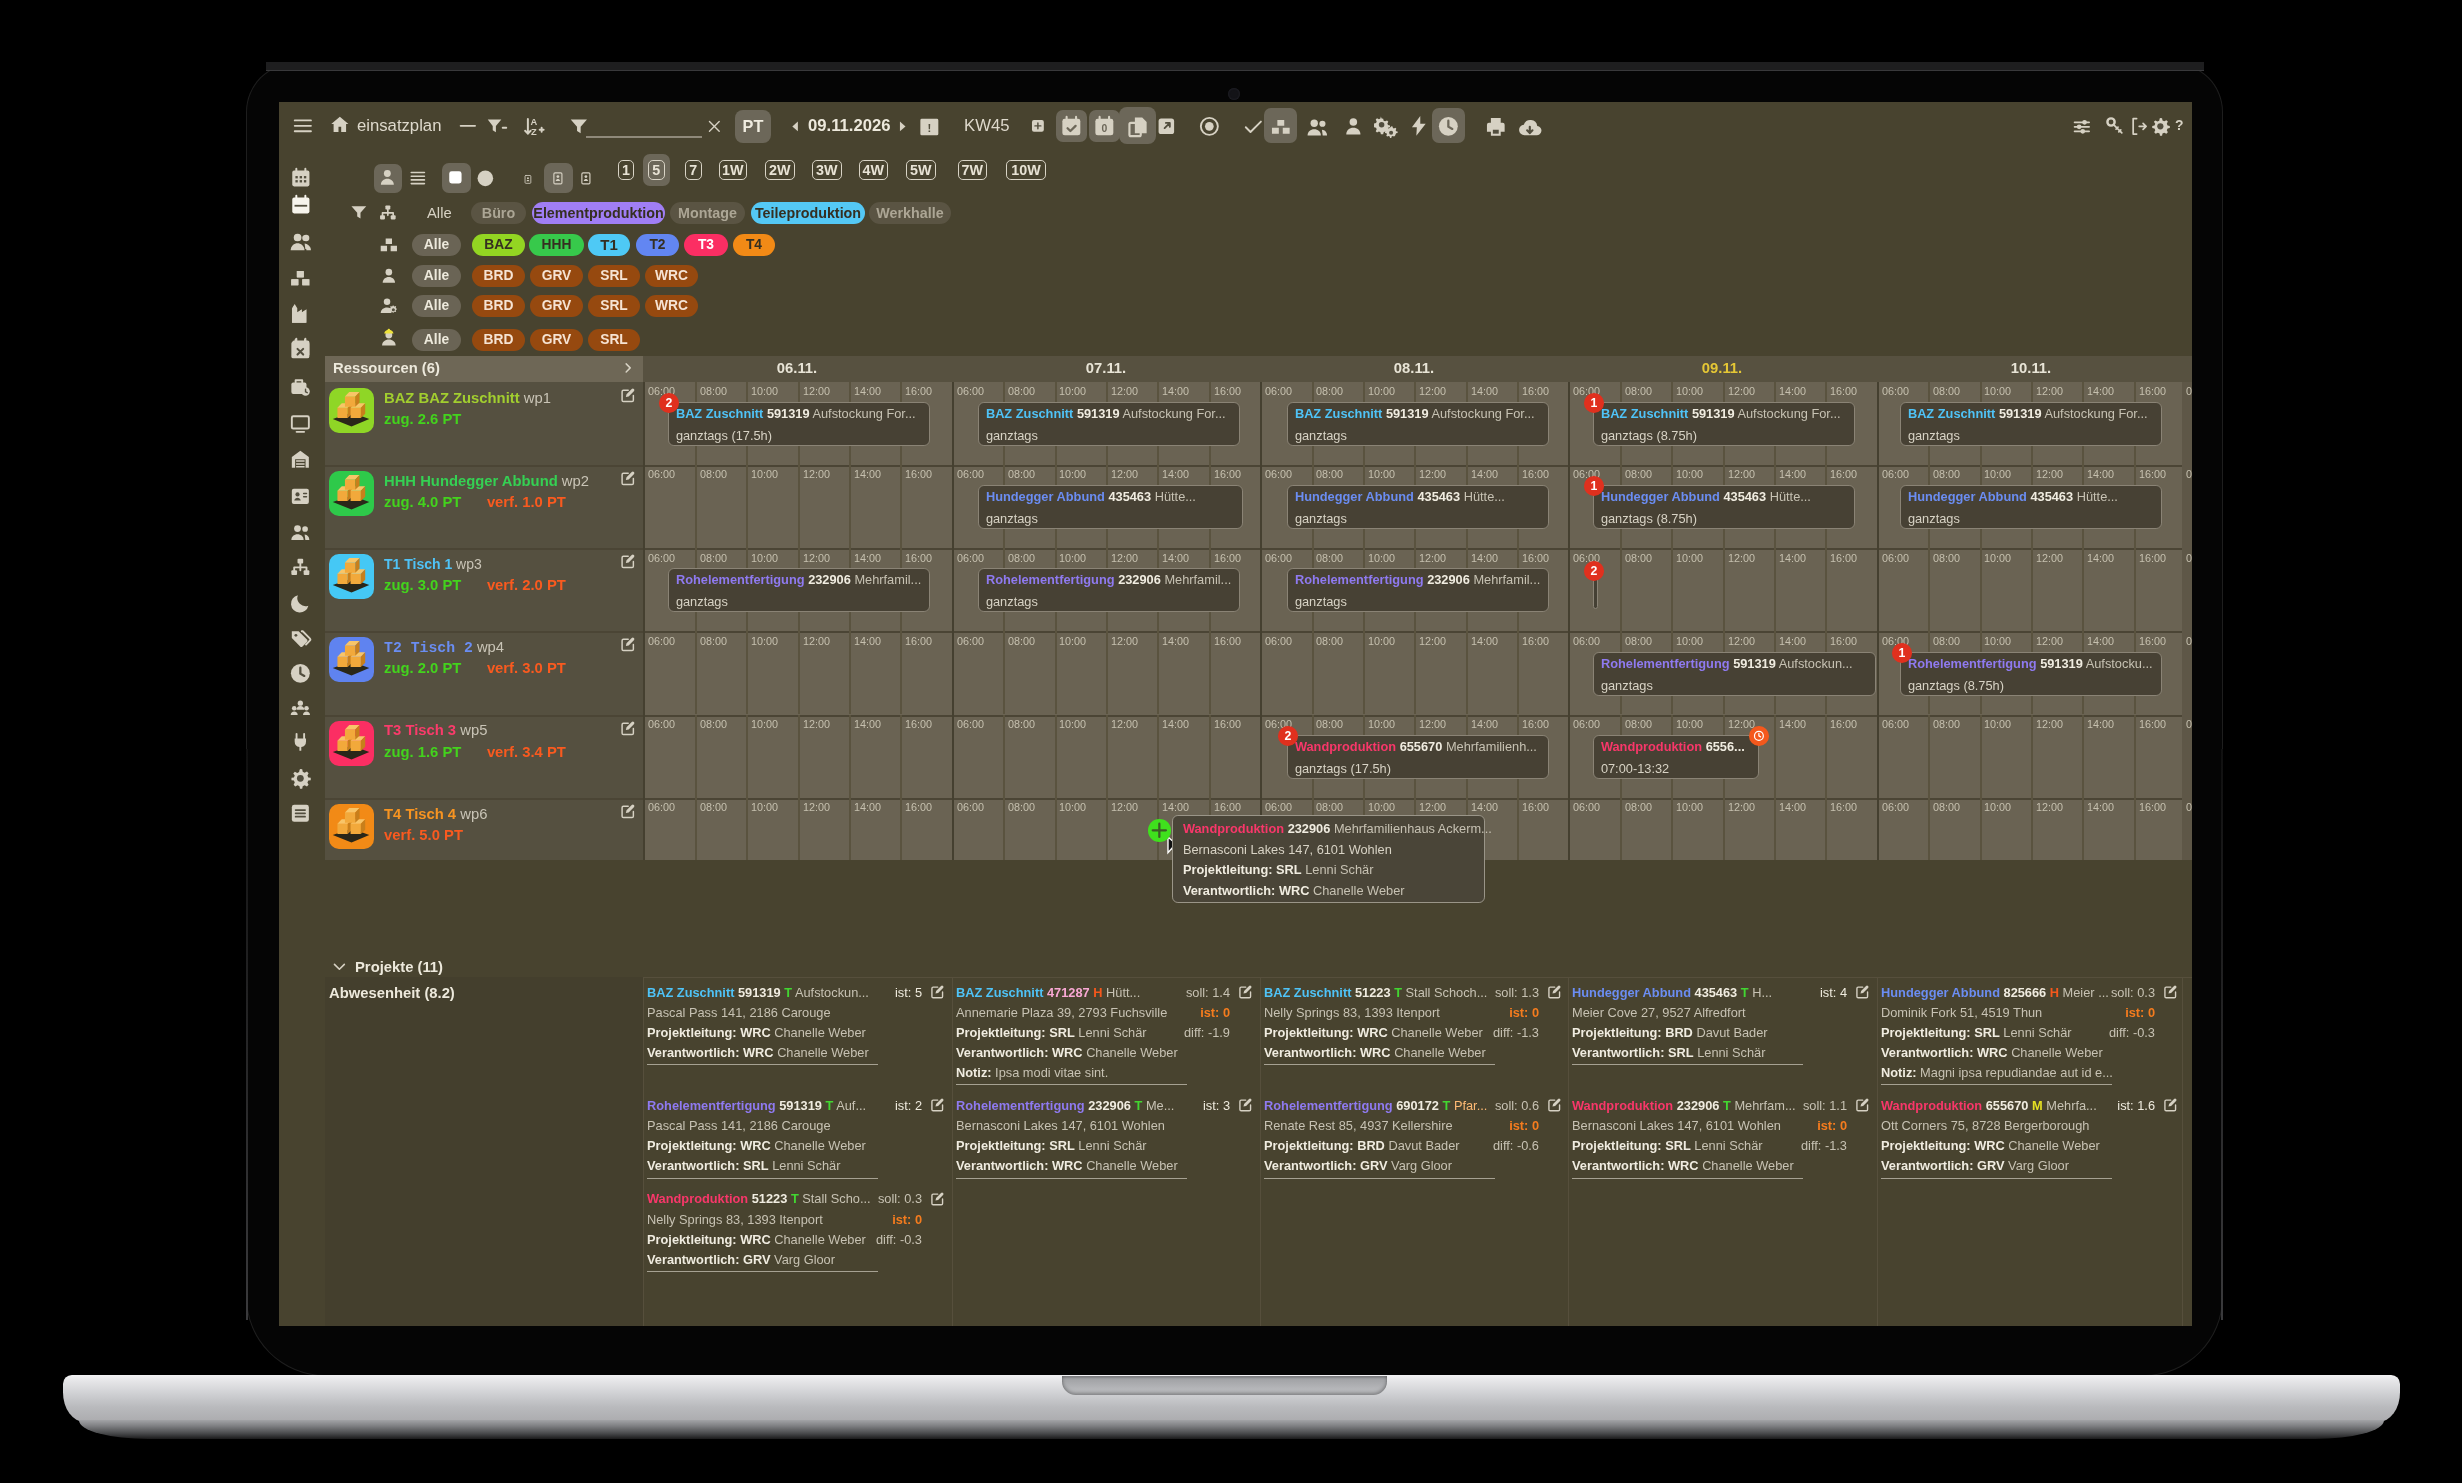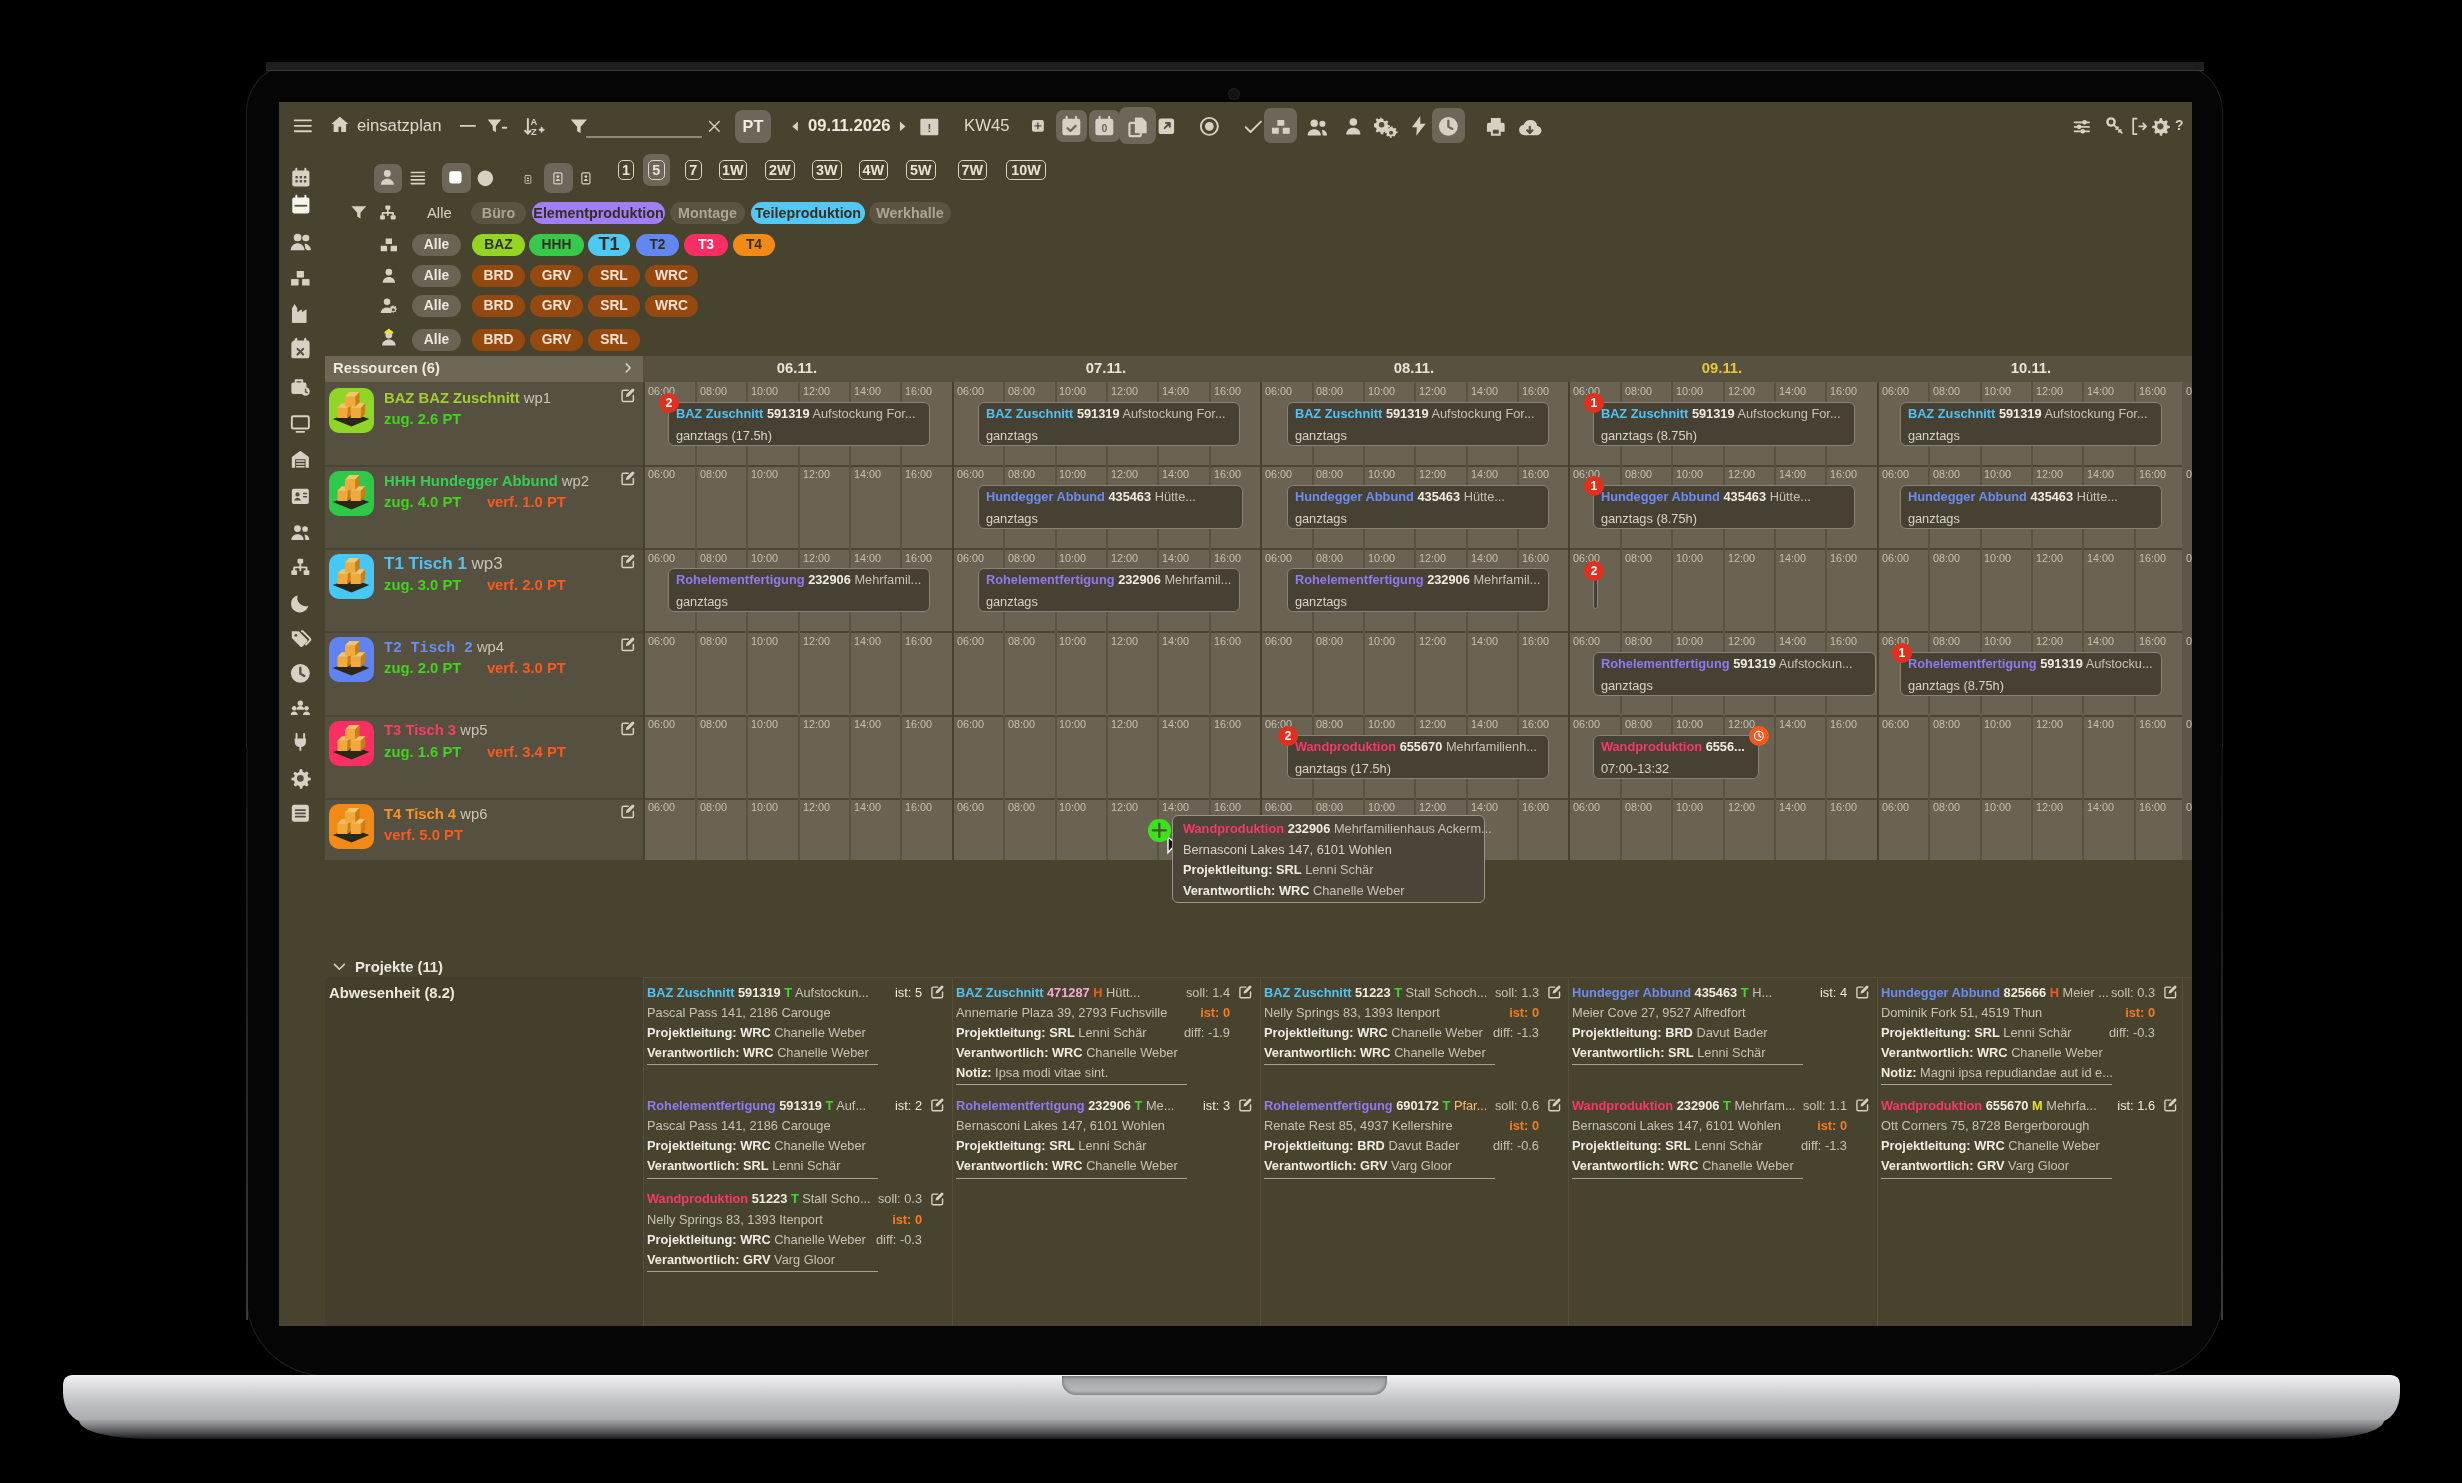--- a/index.html
+++ b/index.html
@@ -270,7 +270,7 @@
 <div class="a pill" style="left:133px;top:132px;width:49px;height:21.7px;background:#6A6455;color:#EDE9DC;font-size:13.8px;">Alle</div>
 <div class="a pill" style="left:193px;top:132px;width:53px;height:21.7px;background:#93D522;color:#352F21;font-size:13.8px;">BAZ</div>
 <div class="a pill" style="left:250px;top:132px;width:55px;height:21.7px;background:#37C94B;color:#352F21;font-size:13.8px;">HHH</div>
-<div class="a pill" style="left:309px;top:132px;width:42px;height:21.7px;background:#4EC9F5;color:#352F21;font-size:18px;">T1</div>
+<div class="a pill" style="left:309px;top:132px;width:42px;height:21.7px;background:#4EC9F5;color:#352F21;font-size:15px;">T1</div>
 <div class="a pill" style="left:357px;top:132px;width:43px;height:21.7px;background:#6286F2;color:#352F21;font-size:13.8px;">T2</div>
 <div class="a pill" style="left:405px;top:132px;width:44px;height:21.7px;background:#FB2E63;color:#FFFFFF;font-size:13.8px;">T3</div>
 <div class="a pill" style="left:454px;top:132px;width:42px;height:21.7px;background:#F28A16;color:#352F21;font-size:13.8px;">T4</div>

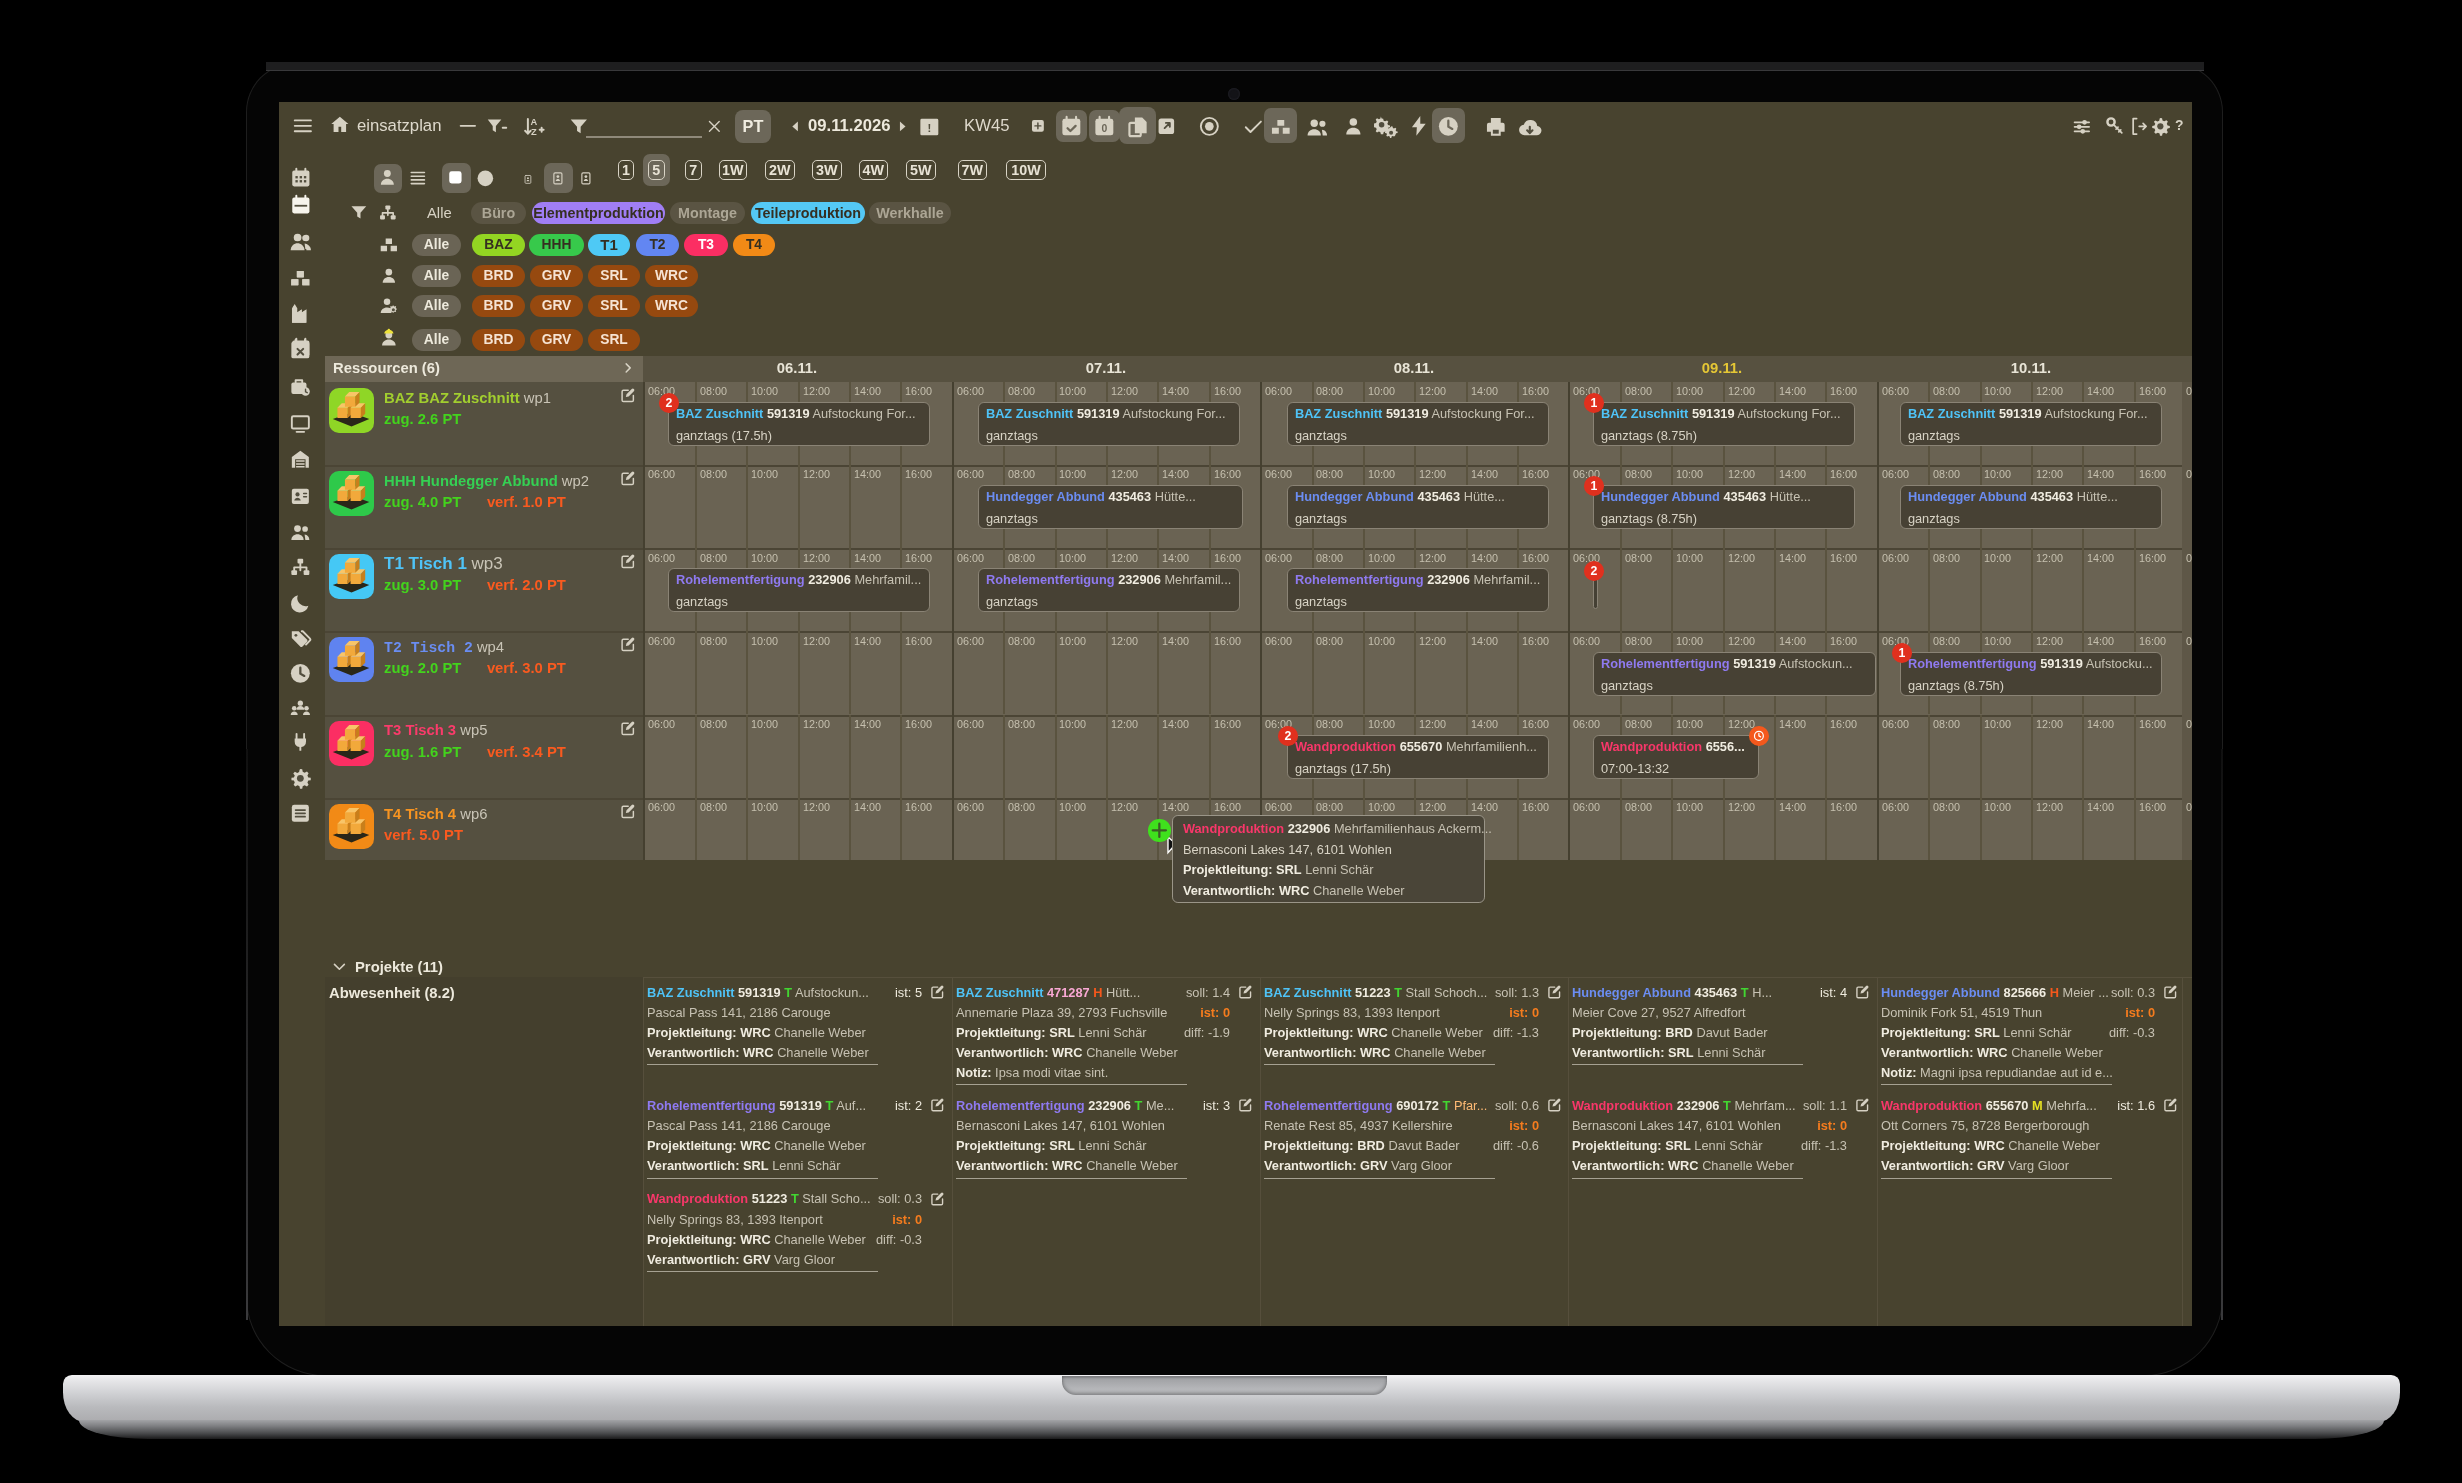--- a/index.html
+++ b/index.html
@@ -700,7 +700,7 @@
       <path d="M17 9 l4.62 -4.62 h11 l-4.62 4.62z" fill="#F8C568"></path>
       <path d="M28 9 l4.62 -4.62 v11 l-4.62 4.62z" fill="#C87F1B"></path>
     </svg>
-<div class="a" style="left:105px;top:462px;transform:translateY(-50%);white-space:nowrap;font-size:17px;"><span style="color:#4FC3F7;font-weight:bold;">T1 Tisch 1</span> <span style="color:#C9C4B6;">wp3</span></div>
+<div class="a" style="left:105px;top:462px;transform:translateY(-50%);white-space:nowrap;font-size:14px;"><span style="color:#4FC3F7;font-weight:bold;">T1 Tisch 1</span> <span style="color:#C9C4B6;">wp3</span></div>
 <div class="a" style="left:105px;top:483px;transform:translateY(-50%);white-space:nowrap;font-size:14.8px;"><span style="color:#43D31D;font-weight:bold;">zug. 3.0 PT</span><span style="color:#FA5A1F;font-weight:bold;margin-left:25.6px;">verf. 2.0 PT</span></div>
 <svg class="a" style="left:340px;top:451px;" width="17.7" height="17.7" viewBox="0 0 24 24">
       <path class="ic" d="M12.5 4.5H6a1.8 1.8 0 0 0-1.8 1.8V18A1.8 1.8 0 0 0 6 19.8h11.7a1.8 1.8 0 0 0 1.8-1.8v-6.6"></path>

